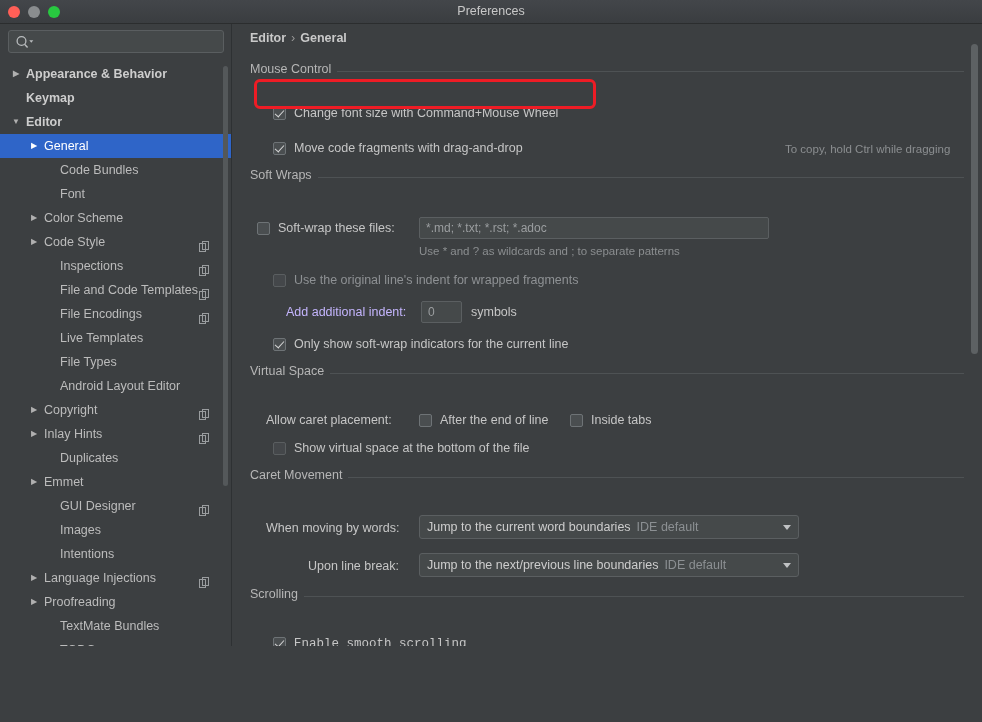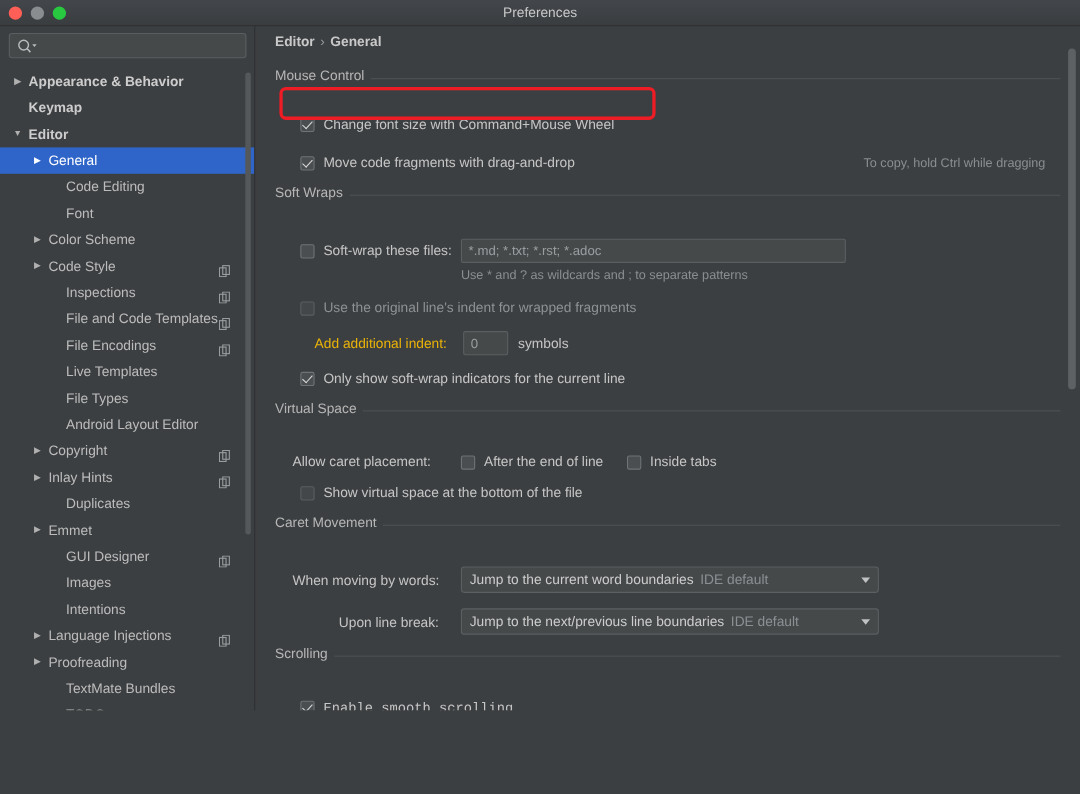--- a/index.html
+++ b/index.html
@@ -380,7 +380,7 @@
         </div>
         <div class="tree-item lvl2">
           <span class="twisty"></span>
-          <span class="lbl">Code Editing</span>
+          <span class="lbl">Code Bundles</span>
         </div>
         <div class="tree-item lvl2">
           <span class="twisty"></span>

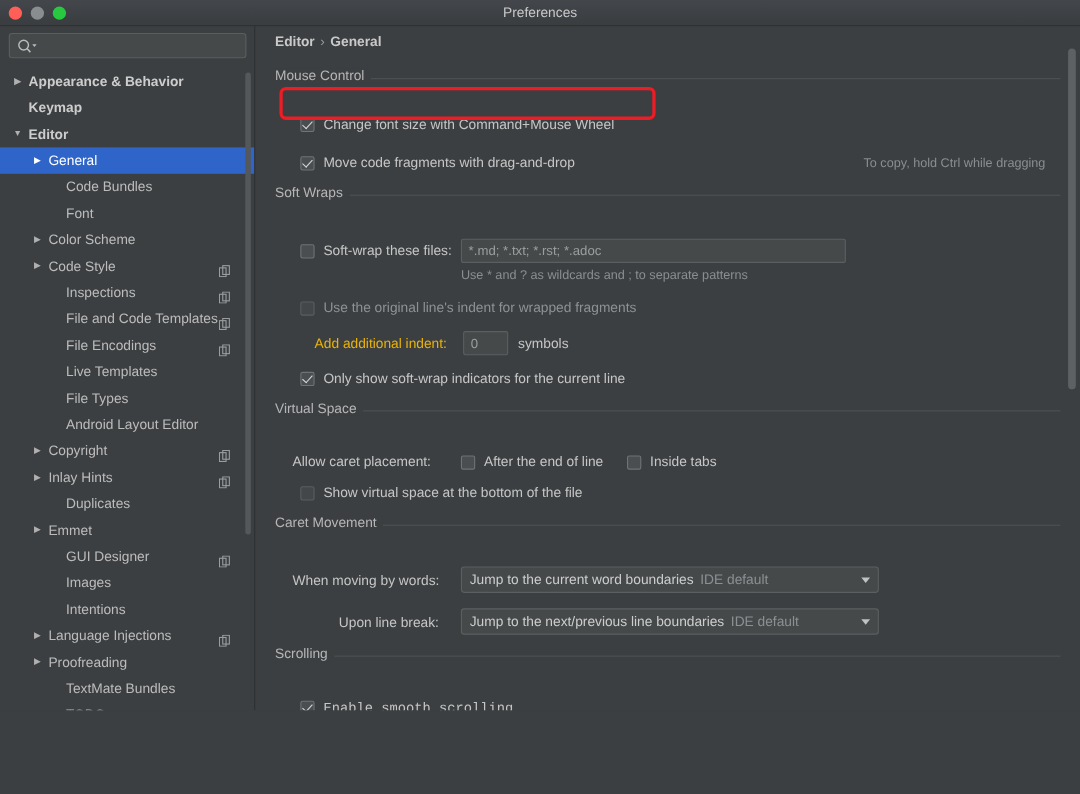--- a/index.html
+++ b/index.html
@@ -527,7 +527,7 @@
       <div class="group-title">Soft Wraps</div>
     </div>
 
-    <div class="row" style="left:40px; top:197px;text-align:right;">
+    <div class="row" style="left:24px; top:197px;text-align:right;">
       <span class="cb"></span><span class="cb-label">Soft-wrap these files:</span>
     </div>
     <div class="textfield" style="left:186px; top:193px; width:350px; height:22px;">*.md; *.txt; *.rst; *.adoc</div>

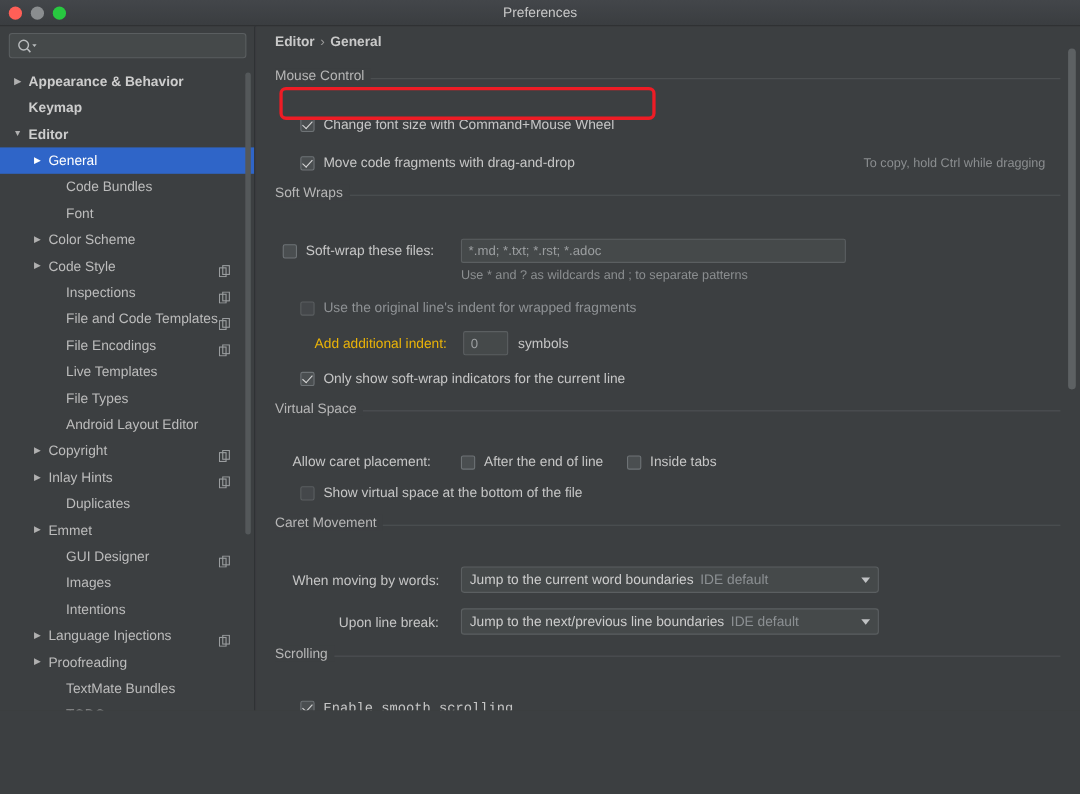--- a/index.html
+++ b/index.html
@@ -208,7 +208,7 @@
     font-size: 12.5px;
     color: #c6c6c6;
   }
-  .plain-label.dim { color: #eab308; }
+  .plain-label.dim { color: #c4b5fd; }
   .hint {
     font-size: 11.5px;
     color: #8b8e90;

